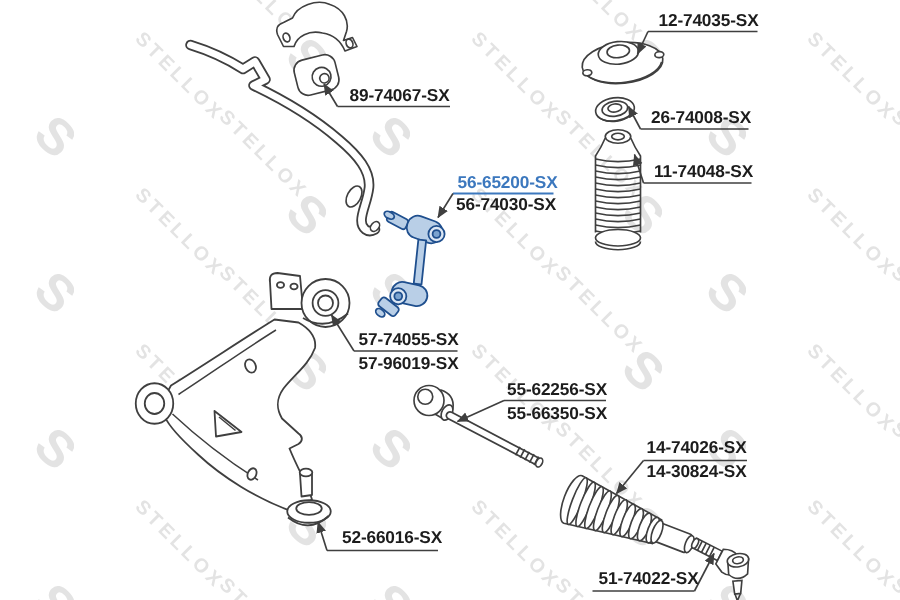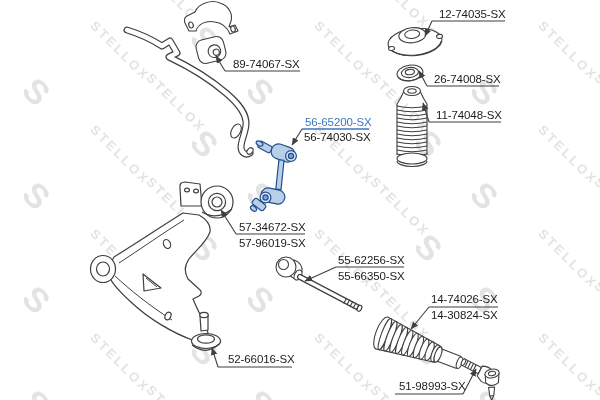--- a/index.html
+++ b/index.html
@@ -11,7 +11,7 @@
   .wm-text{font-size:13px;letter-spacing:2.5px;}
   .wm-logo{font-size:34px;}
   svg.art{position:absolute;left:0;top:0;}
-  .lbl{position:absolute;font-size:11.5px;font-weight:normal;color:#1c1c1c;
+  .lbl{position:absolute;font-size:11.5px;font-weight:bold;color:#1c1c1c;
        letter-spacing:-0.1px;white-space:nowrap;line-height:12px;}
   .lbl.link{color:#3c78be;cursor:pointer;}
 </style>

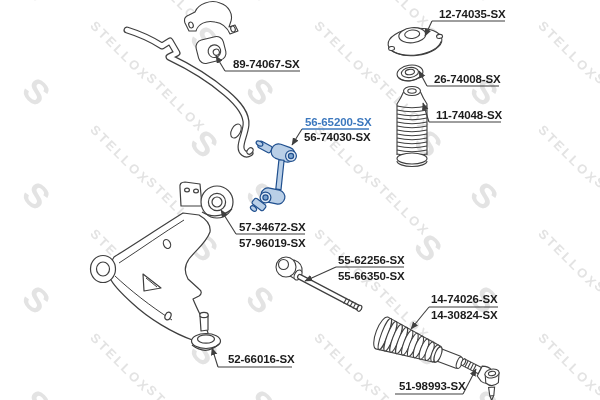--- a/index.html
+++ b/index.html
@@ -244,7 +244,7 @@
   <div class="lbl" style="left:436px;top:109px">11-74048-SX</div>
   <a class="lbl link" style="left:305px;top:116px">56-65200-SX</a>
   <div class="lbl" style="left:304px;top:131px">56-74030-SX</div>
-  <div class="lbl" style="left:239px;top:221px">57-34672-SX</div>
+  <div class="lbl" style="left:239px;top:221px">57-74055-SX</div>
   <div class="lbl" style="left:239px;top:237px">57-96019-SX</div>
   <div class="lbl" style="left:338px;top:254px">55-62256-SX</div>
   <div class="lbl" style="left:338px;top:270px">55-66350-SX</div>

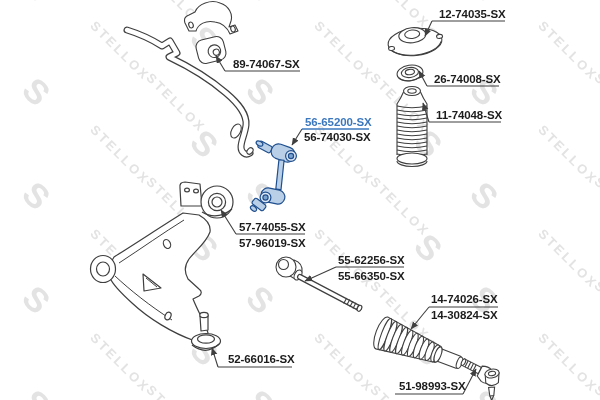--- a/index.html
+++ b/index.html
@@ -251,7 +251,7 @@
   <div class="lbl" style="left:431px;top:293px">14-74026-SX</div>
   <div class="lbl" style="left:431px;top:309px">14-30824-SX</div>
   <div class="lbl" style="left:228px;top:353px">52-66016-SX</div>
-  <div class="lbl" style="left:399px;top:380px">51-98993-SX</div>
+  <div class="lbl" style="left:399px;top:380px">51-74022-SX</div>
 
 </div>
 

